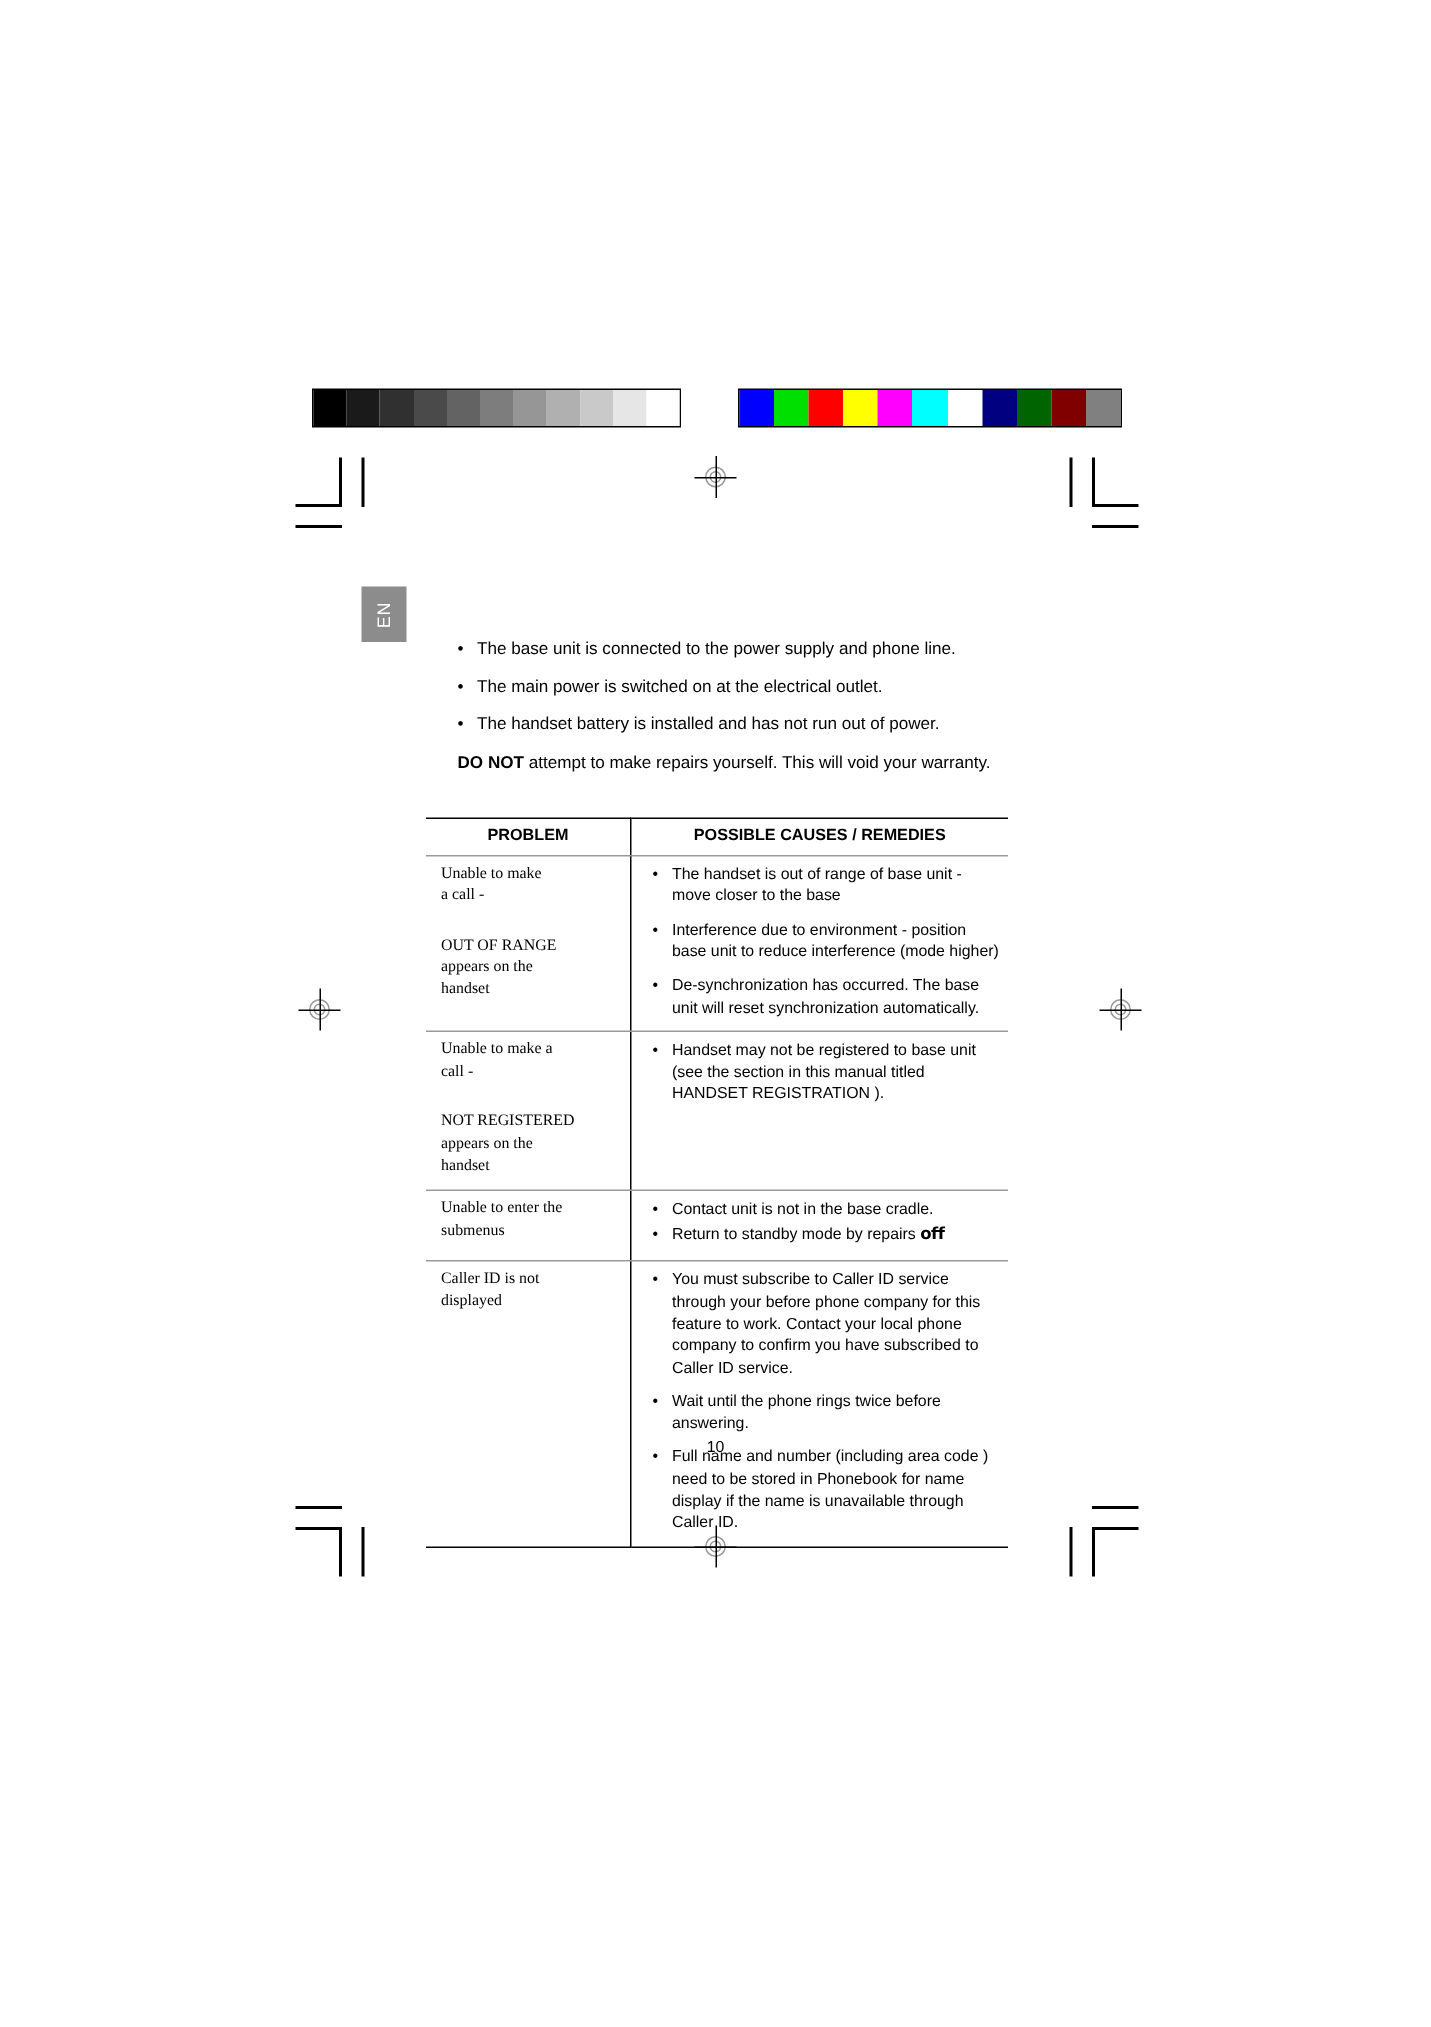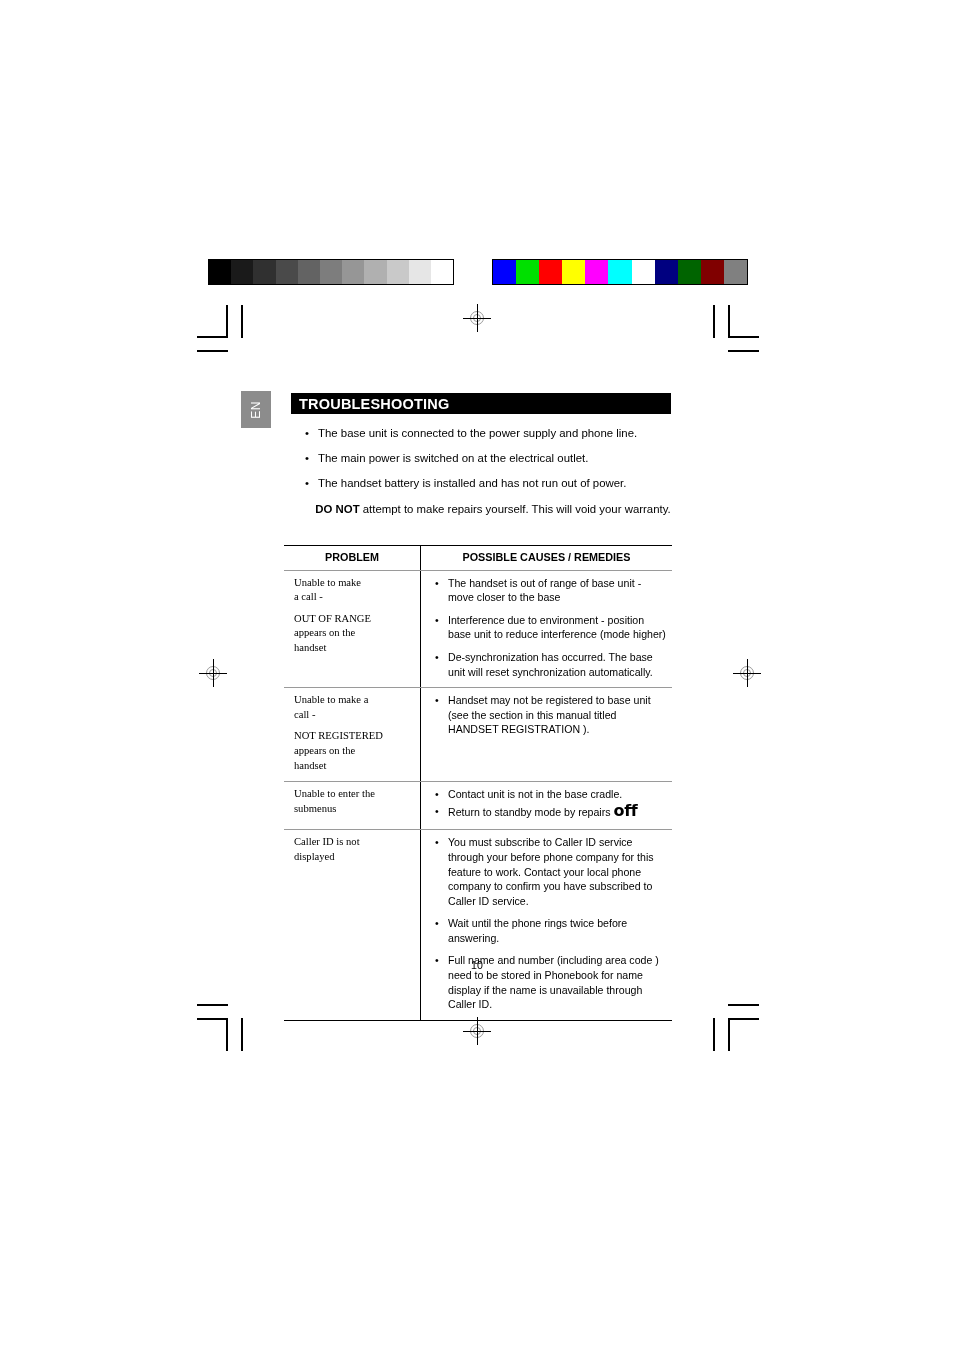--- a/index.html
+++ b/index.html
@@ -313,9 +313,6 @@
     <span>EN</span>
   </div>
 
-  <div id="section-title-bar">
-    <span>TROUBLESHOOTING</span>
-  </div>
 
   <div id="intro">
     <ul class="bullets">

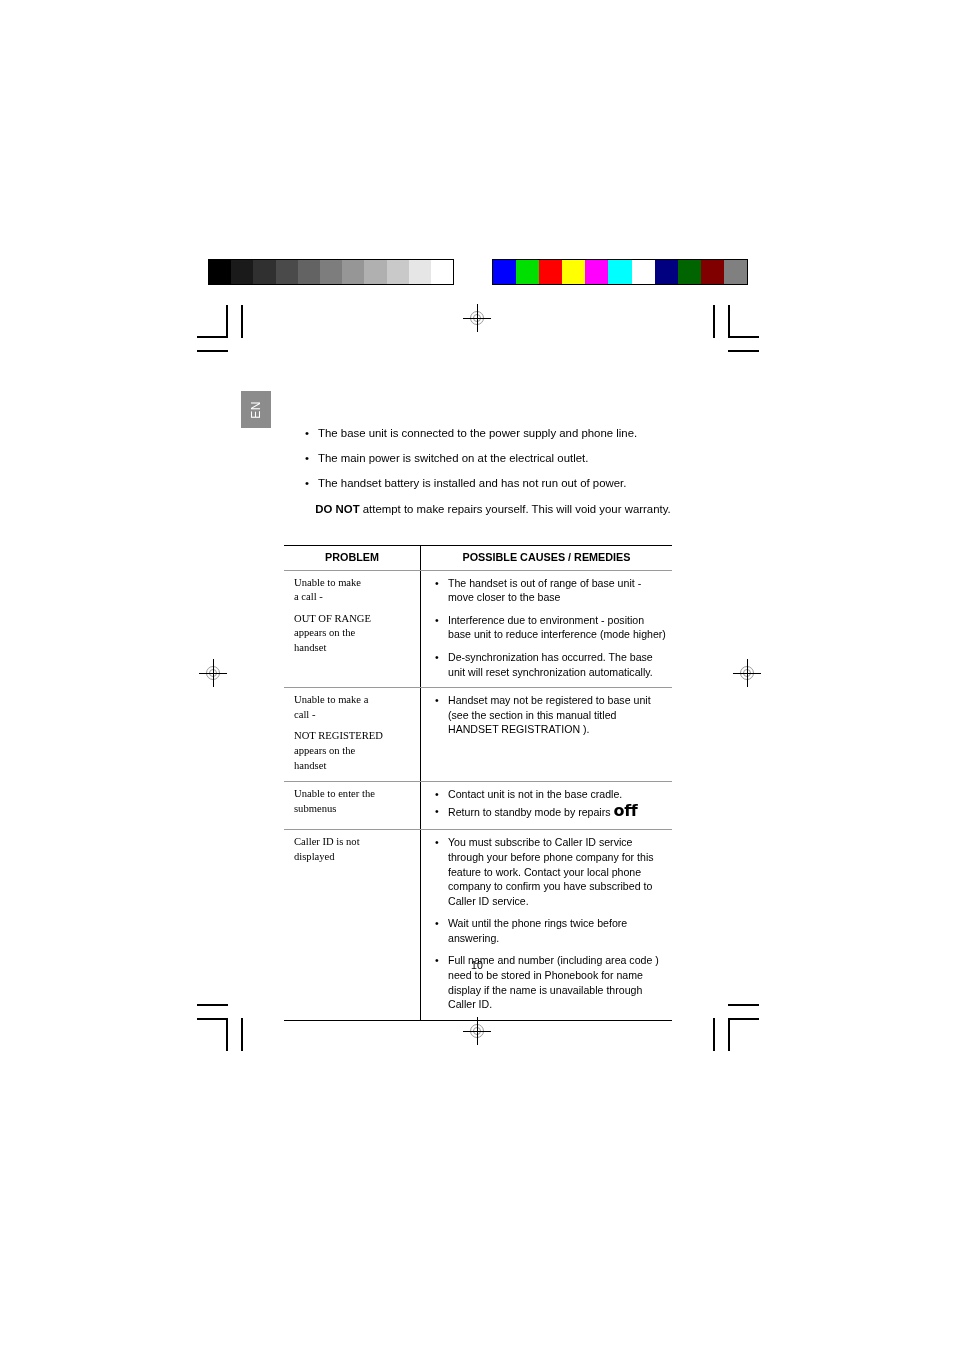--- a/index.html
+++ b/index.html
@@ -144,7 +144,6 @@
   #intro .donot {
     margin-top: 2px;
     padding-left: 14px;
-    text-align: center;
   }
   #intro .donot b { font-weight: bold; }
 

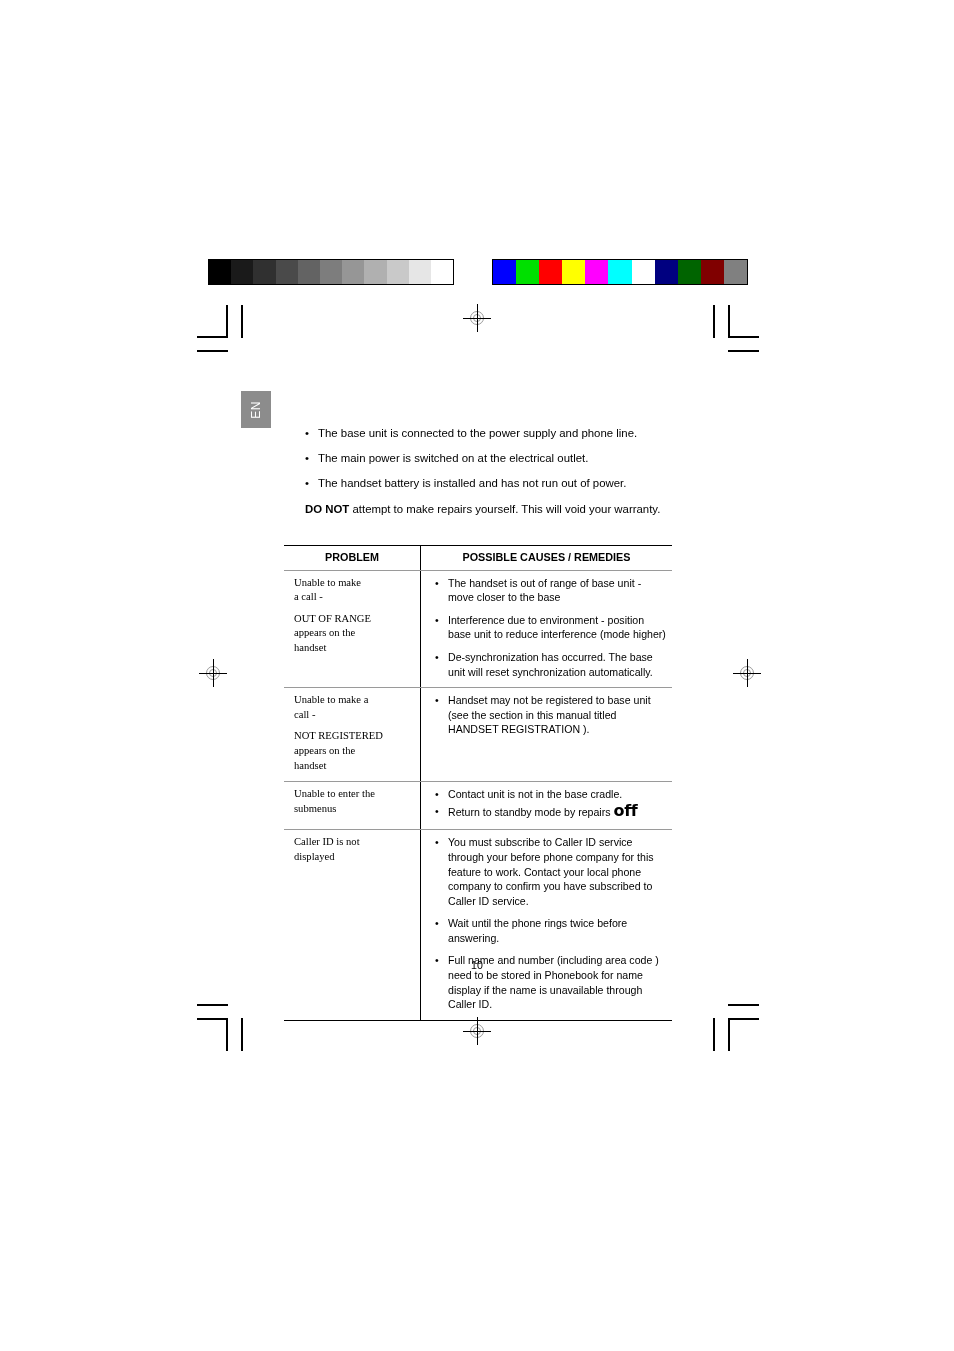--- a/index.html
+++ b/index.html
@@ -191,7 +191,7 @@
     font-family: Liberation Serif, serif;
   }
   #trouble-table td.col-problem p + p {
-    margin-top: 7px;
+    margin-top: 19px;
   }
   #trouble-table td.col-remedy {
     padding-left: 14px;

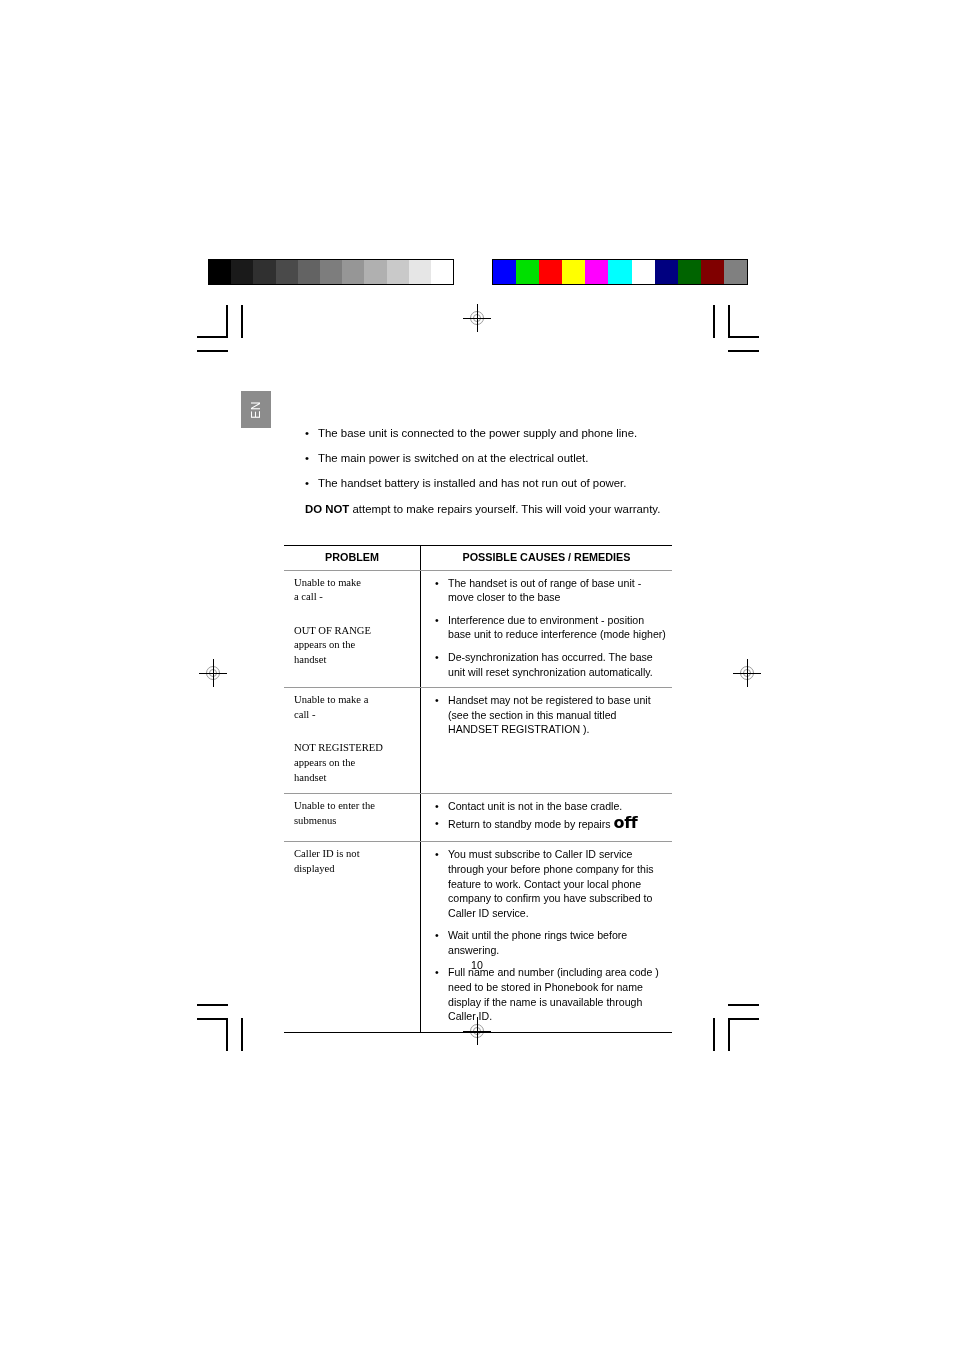--- a/index.html
+++ b/index.html
@@ -218,7 +218,7 @@
   .keycap {
     font-family: "DejaVu Sans", sans-serif;
     font-weight: bold;
-    font-size: 16px;
+    font-size: 11px;
     letter-spacing: -0.3px;
   }
 

